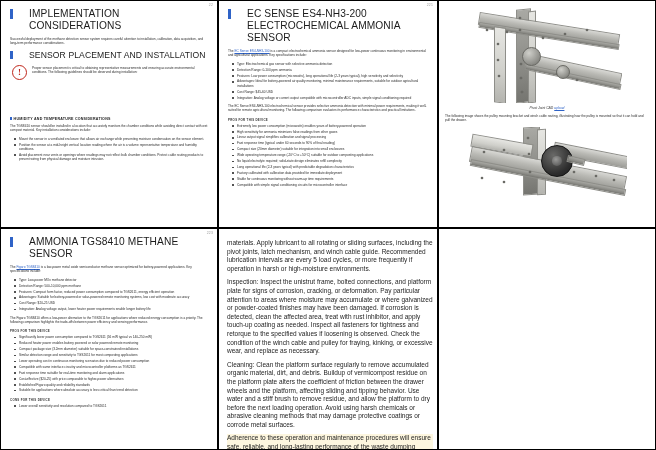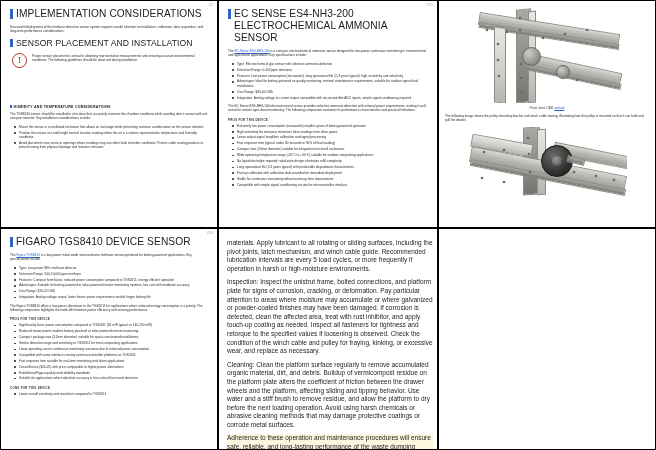--- a/index.html
+++ b/index.html
@@ -47,7 +47,7 @@
     color:#1b1b1b;
     display:flex;
     align-items:flex-start;
-    gap:3px;
+    gap:16px;
   }
   h1.hd .tick{
     display:inline-block;width:3px;height:10px;background:#2f63c7;flex:0 0 auto;margin-top:1px;

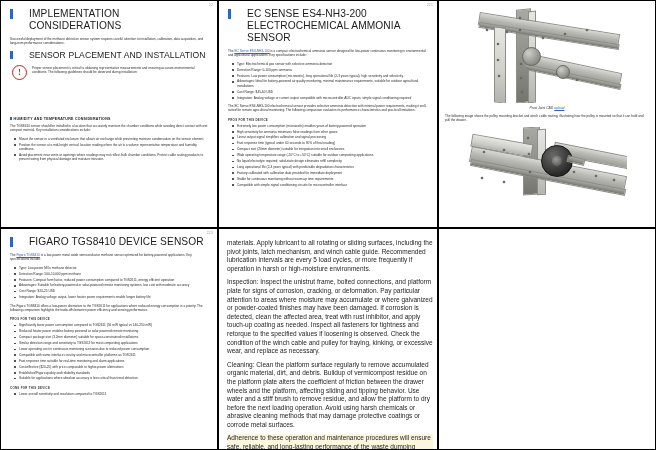--- a/index.html
+++ b/index.html
@@ -280,7 +280,7 @@
 
         <h1 class="hd">
           <span class="tick"></span>
-          <span>FIGARO TGS8410 DEVICE SENSOR</span>
+          <span>AMMONIA TGS8410 METHANE SENSOR</span>
         </h1>
 
         <p class="body">

